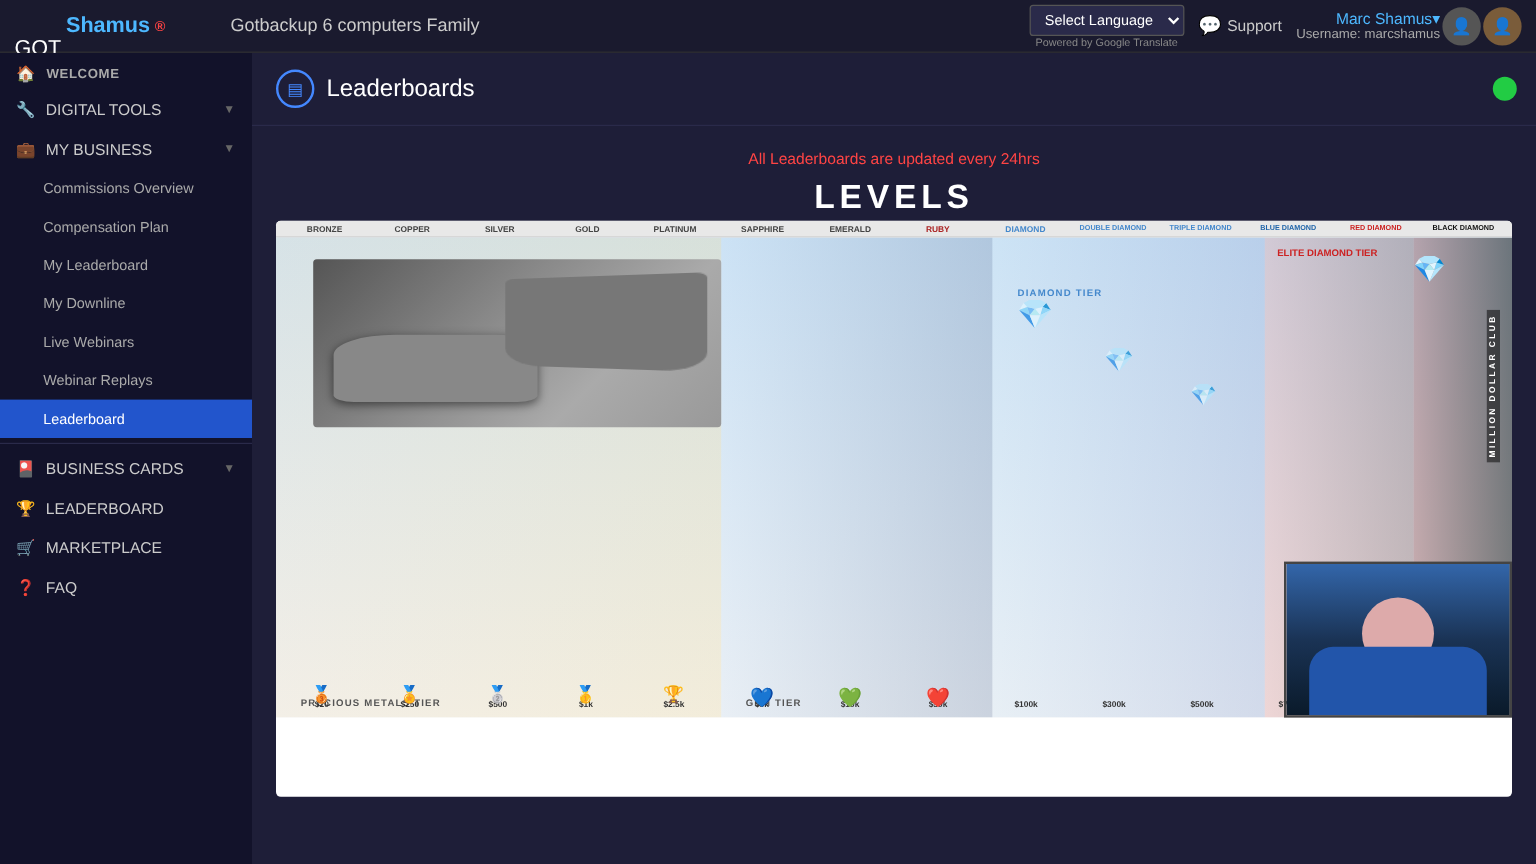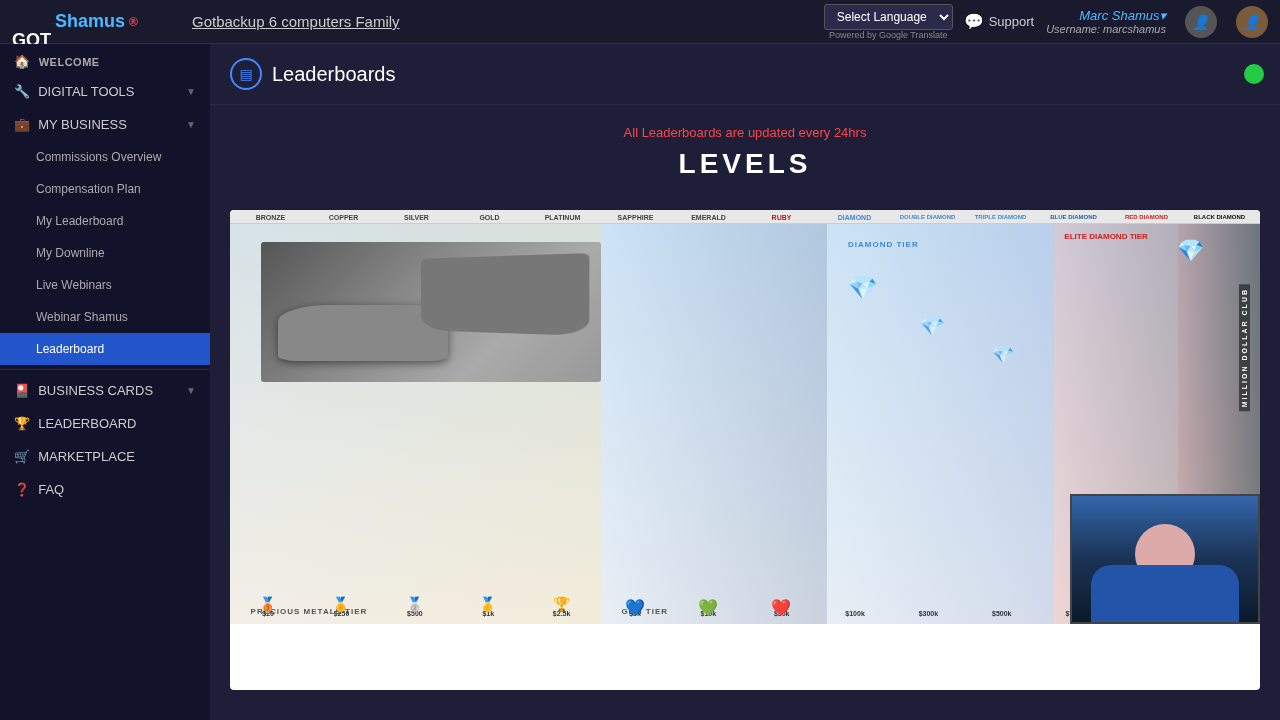--- a/index.html
+++ b/index.html
@@ -32,7 +32,6 @@
       flex: 1;
       font-size: 15px;
       color: #ccc;
-      text-decoration: underline;
     }
     .topbar-right {
       display: flex;

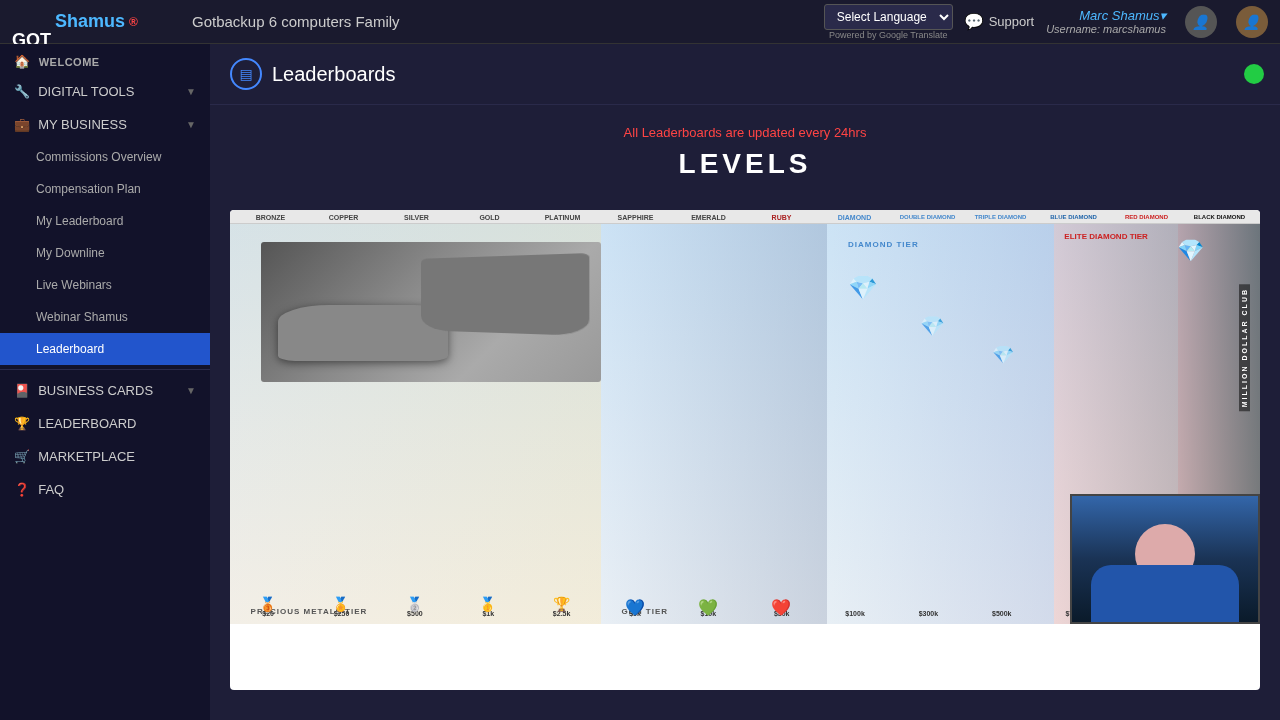--- a/index.html
+++ b/index.html
@@ -64,8 +64,7 @@
     .user-info {
       display: flex;
       align-items: center;
-      gap: 19px;
-      font-style: italic;
+      gap: 2px;
     }
     .username-link { color: #4db8ff; font-size: 13px; cursor: pointer; }
     .username-sub { color: #aaa; font-size: 11px; }

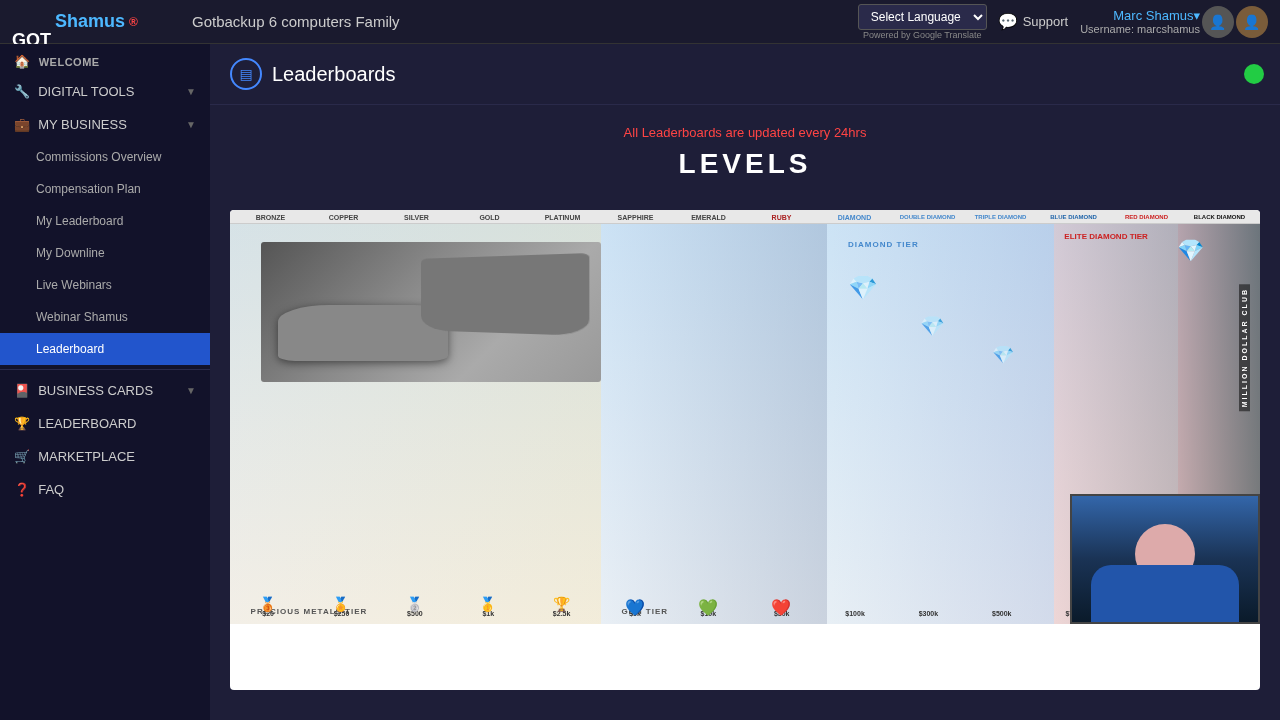--- a/index.html
+++ b/index.html
@@ -25,7 +25,7 @@
       margin-right: 20px;
       min-width: 160px;
     }
-    .logo-got { color: #fff; font-weight: 700; margin-top: 38px; }
+    .logo-got { color: #fff; font-weight: 400; margin-top: 38px; }
     .logo-backup { color: #4db8ff; }
     .logo-mark { color: #ff4444; font-size: 12px; }
     .page-title {

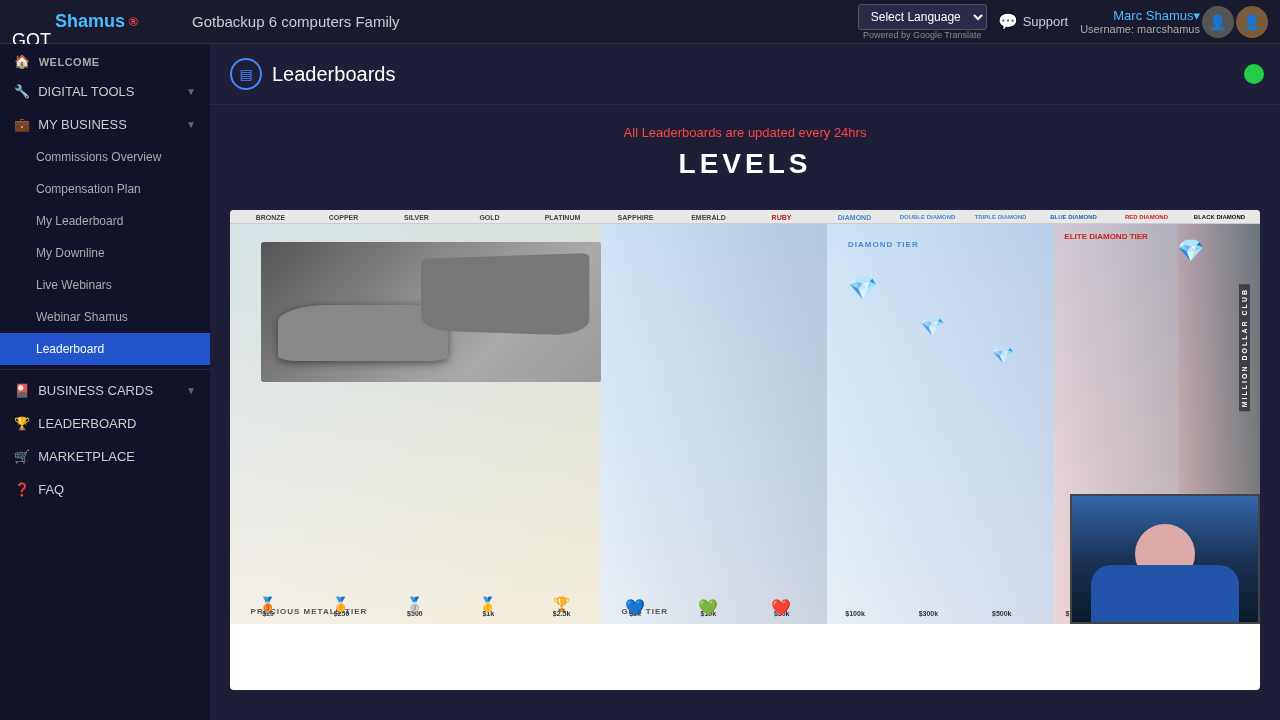--- a/index.html
+++ b/index.html
@@ -185,7 +185,7 @@
       font-size: 28px;
       font-weight: bold;
       color: #fff;
-      margin-bottom: 30px;
+      margin-bottom: 4px;
       letter-spacing: 4px;
     }
 

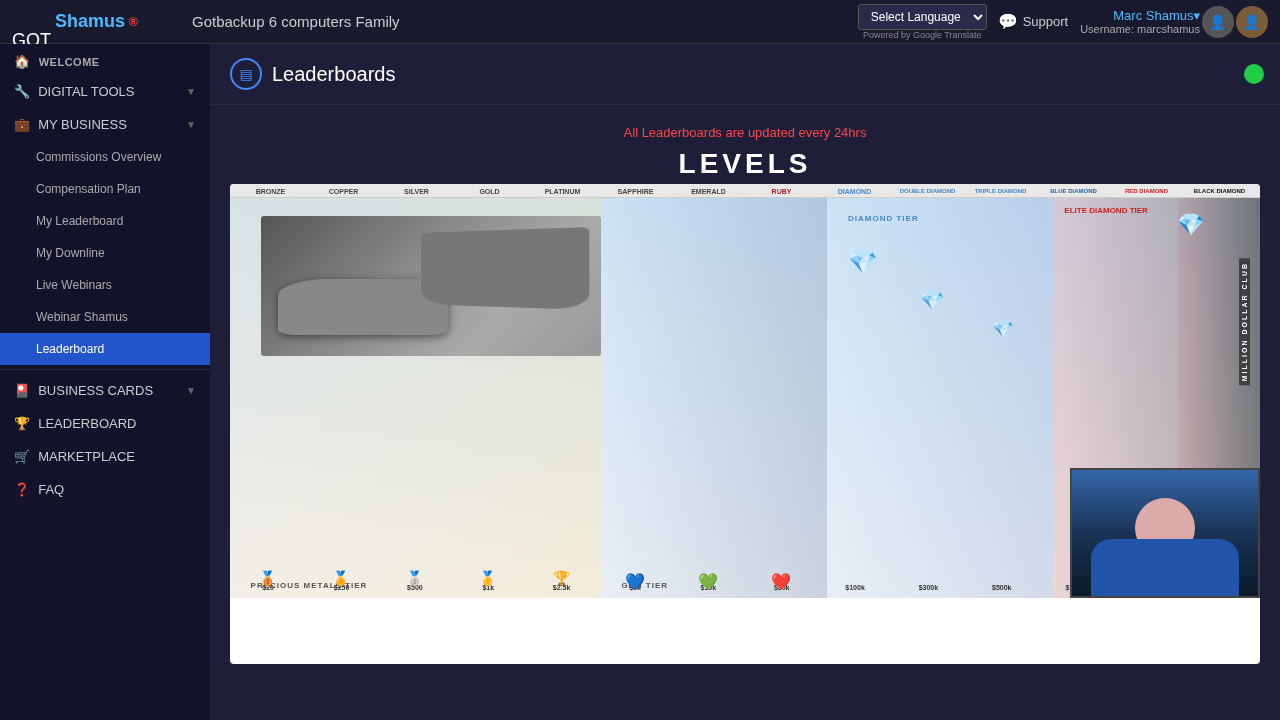--- a/index.html
+++ b/index.html
@@ -353,7 +353,7 @@
 
           <div style="position:absolute;bottom:8px;left:2%;font-size:8px;font-weight:bold;color:#555;letter-spacing:1px;text-transform:uppercase;">PRECIOUS METALS TIER</div>
           <div style="position:absolute;bottom:8px;left:38%;font-size:8px;font-weight:bold;color:#555;letter-spacing:1px;text-transform:uppercase;">GEM TIER</div>
-          <div style="position:absolute;top:16px;left:60%;font-size:8px;font-weight:bold;color:#4488cc;letter-spacing:1px;text-transform:uppercase;">DIAMOND TIER</div>
+          <div style="position:absolute;top:42px;left:60%;font-size:8px;font-weight:bold;color:#4488cc;letter-spacing:1px;text-transform:uppercase;">DIAMOND TIER</div>
           <div style="position:absolute;top:8px;left:81%;font-size:8px;font-weight:bold;color:#cc2222;text-align:center;text-transform:uppercase;line-height:1.2;">ELITE DIAMOND TIER</div>
           <div style="position:absolute;top:60px;right:1%;font-size:7px;font-weight:bold;color:#fff;writing-mode:vertical-rl;text-orientation:mixed;transform:rotate(180deg);letter-spacing:2px;background:rgba(0,0,0,0.5);padding:4px 2px;">MILLION DOLLAR CLUB</div>
 

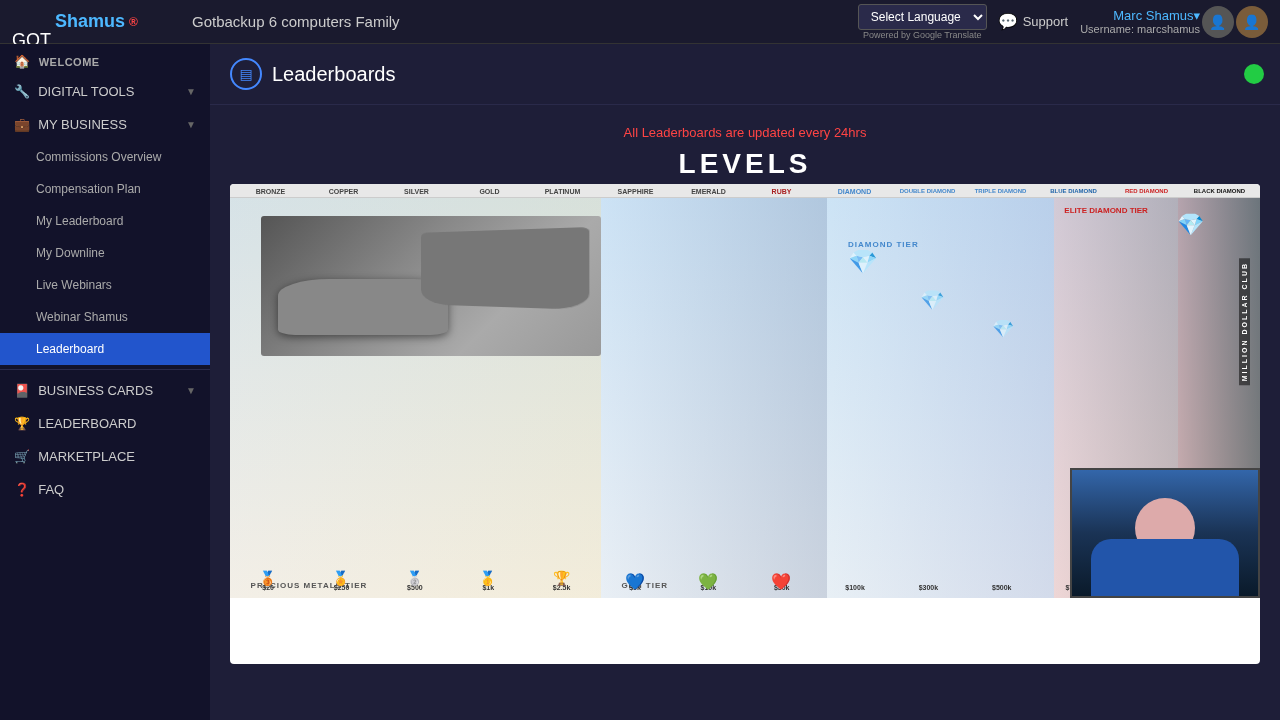--- a/index.html
+++ b/index.html
@@ -278,7 +278,7 @@
       <span>Live Webinars</span>
     </div>
     <div class="sidebar-item sidebar-sub">
-      <span>Webinar Shamus</span>
+      <span>Webinar Replays</span>
     </div>
     <div class="sidebar-item active sidebar-sub">
       <span>Leaderboard</span>

